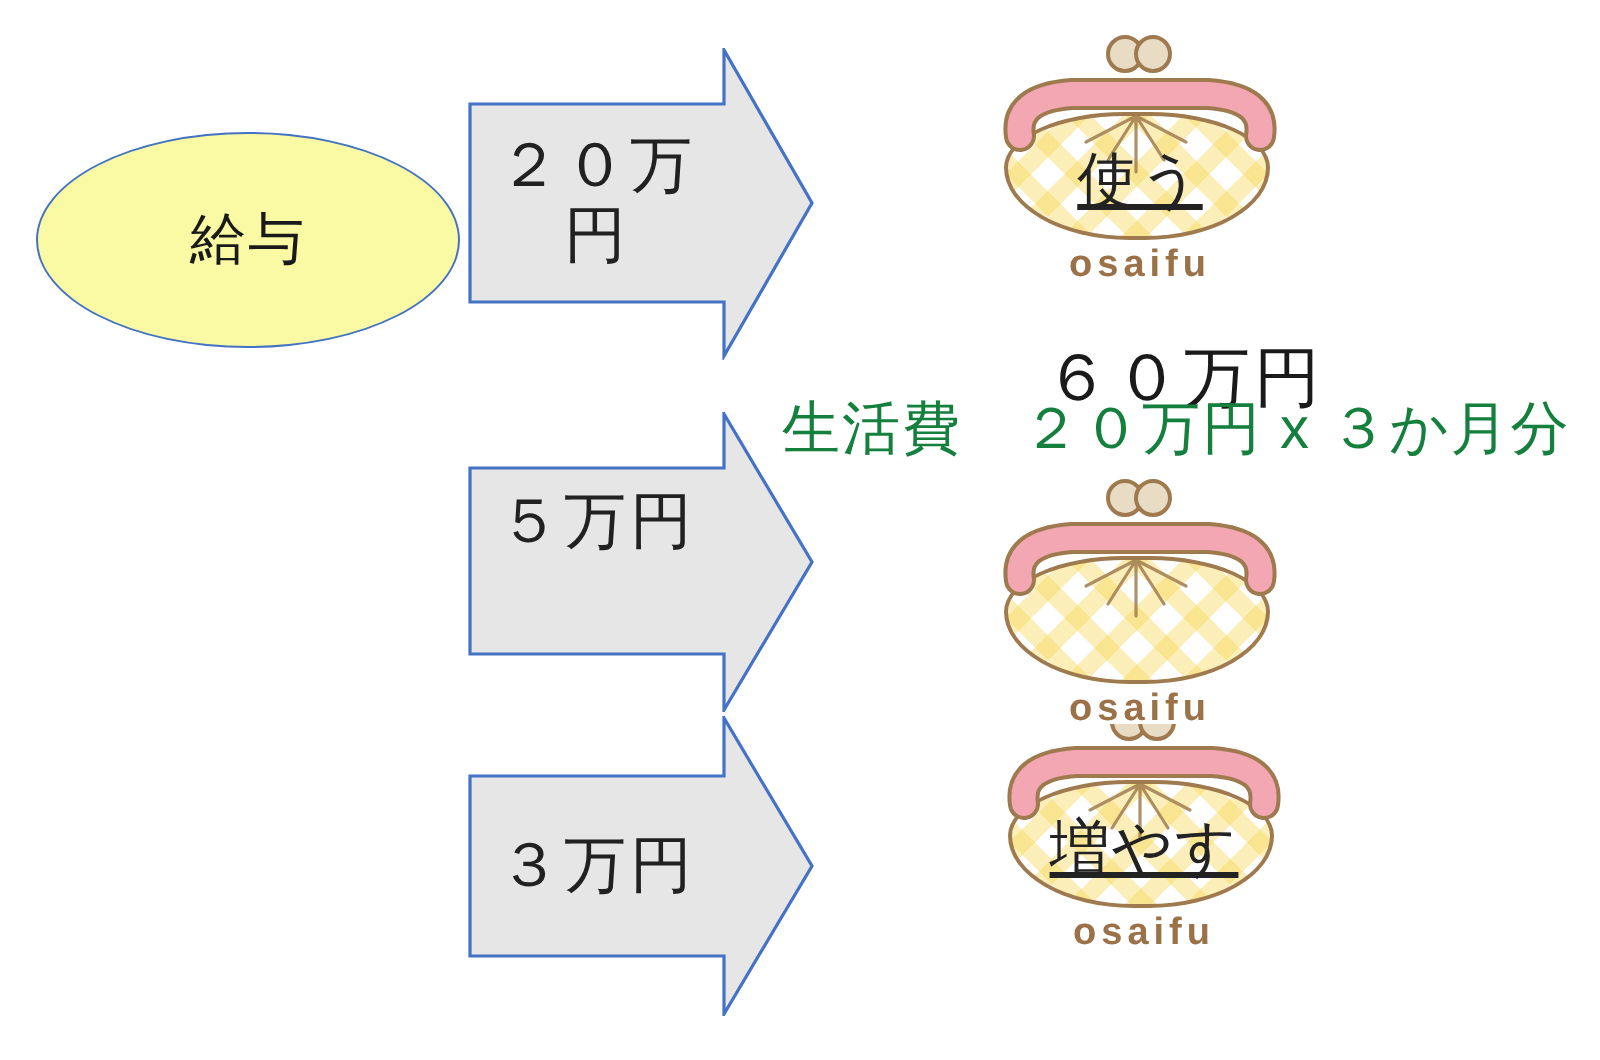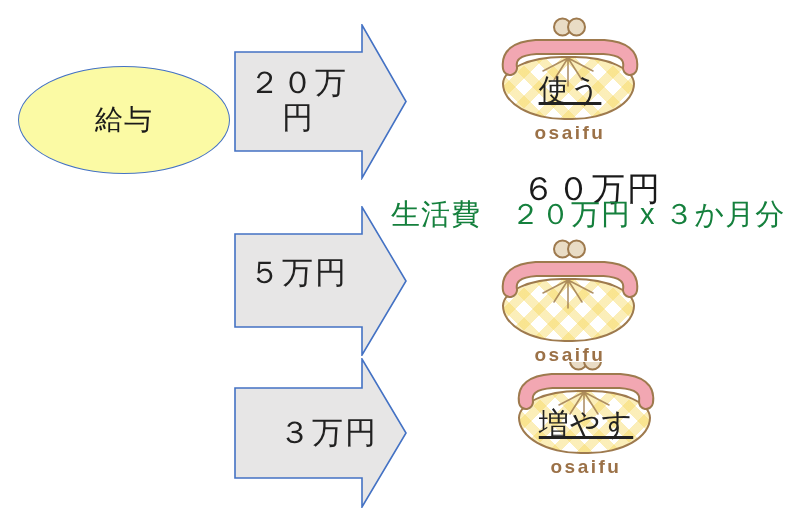--- a/index.html
+++ b/index.html
@@ -23,7 +23,7 @@
     font-size:31px; line-height:1.12; letter-spacing:2px; color:#212121;
   }
   .al-1{ left:235px; top:50px;  width:127px; height:102px; }
-  .al-2{ left:235px; top:234px; width:127px; height:79px;  }
+  .al-2{ left:235px; top:222px; width:127px; height:79px;  }
   .al-3{ left:235px; top:388px; width:127px; height:90px;padding-left:30px;  }
   
   .purse{ position:absolute; width:140px; height:125px; }

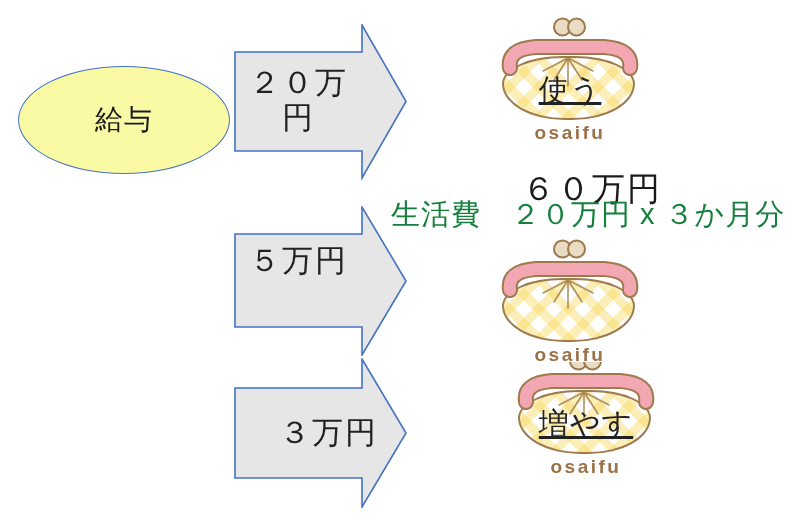--- a/index.html
+++ b/index.html
@@ -24,7 +24,7 @@
   }
   .al-1{ left:235px; top:50px;  width:127px; height:102px; }
   .al-2{ left:235px; top:222px; width:127px; height:79px;  }
-  .al-3{ left:235px; top:388px; width:127px; height:90px;padding-left:30px;  }
+  .al-3{ left:235px; top:388px; width:127px; height:90px;  }
   
   .purse{ position:absolute; width:140px; height:125px; }
   .purse-body{

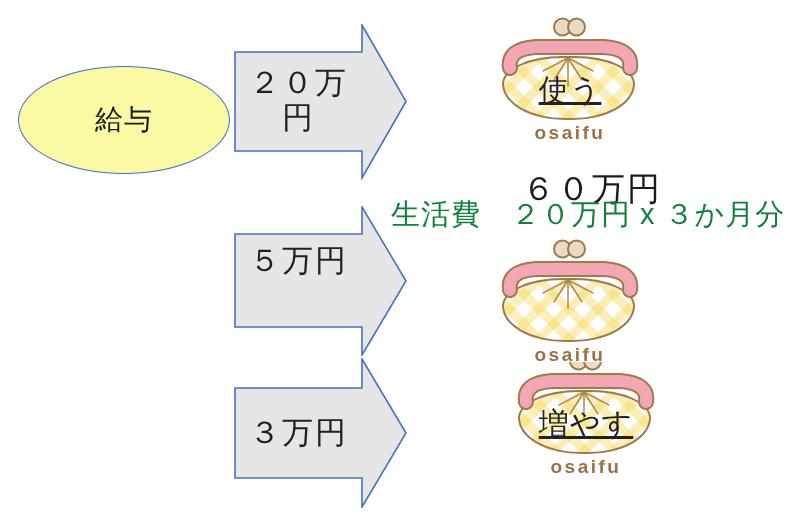--- a/index.html
+++ b/index.html
@@ -126,7 +126,7 @@
     <div class="purse-brand">osaifu</div>
   </div>
 
-  <div class="purse purse-cropped" style="left:516px; top:350px;">
+  <div class="purse purse-cropped" style="left:502px; top:350px;">
     <div class="purse-body"></div>
     <svg class="purse-pleats" width="70" height="34" viewBox="0 0 70 34">
       <path d="M35,2 L35,30 M35,2 L21,24 M35,2 L49,24 M35,2 L10,15 M35,2 L60,15" stroke="#A07C50" stroke-width="1.6" fill="none" opacity="0.85" stroke-linecap="round"></path>

